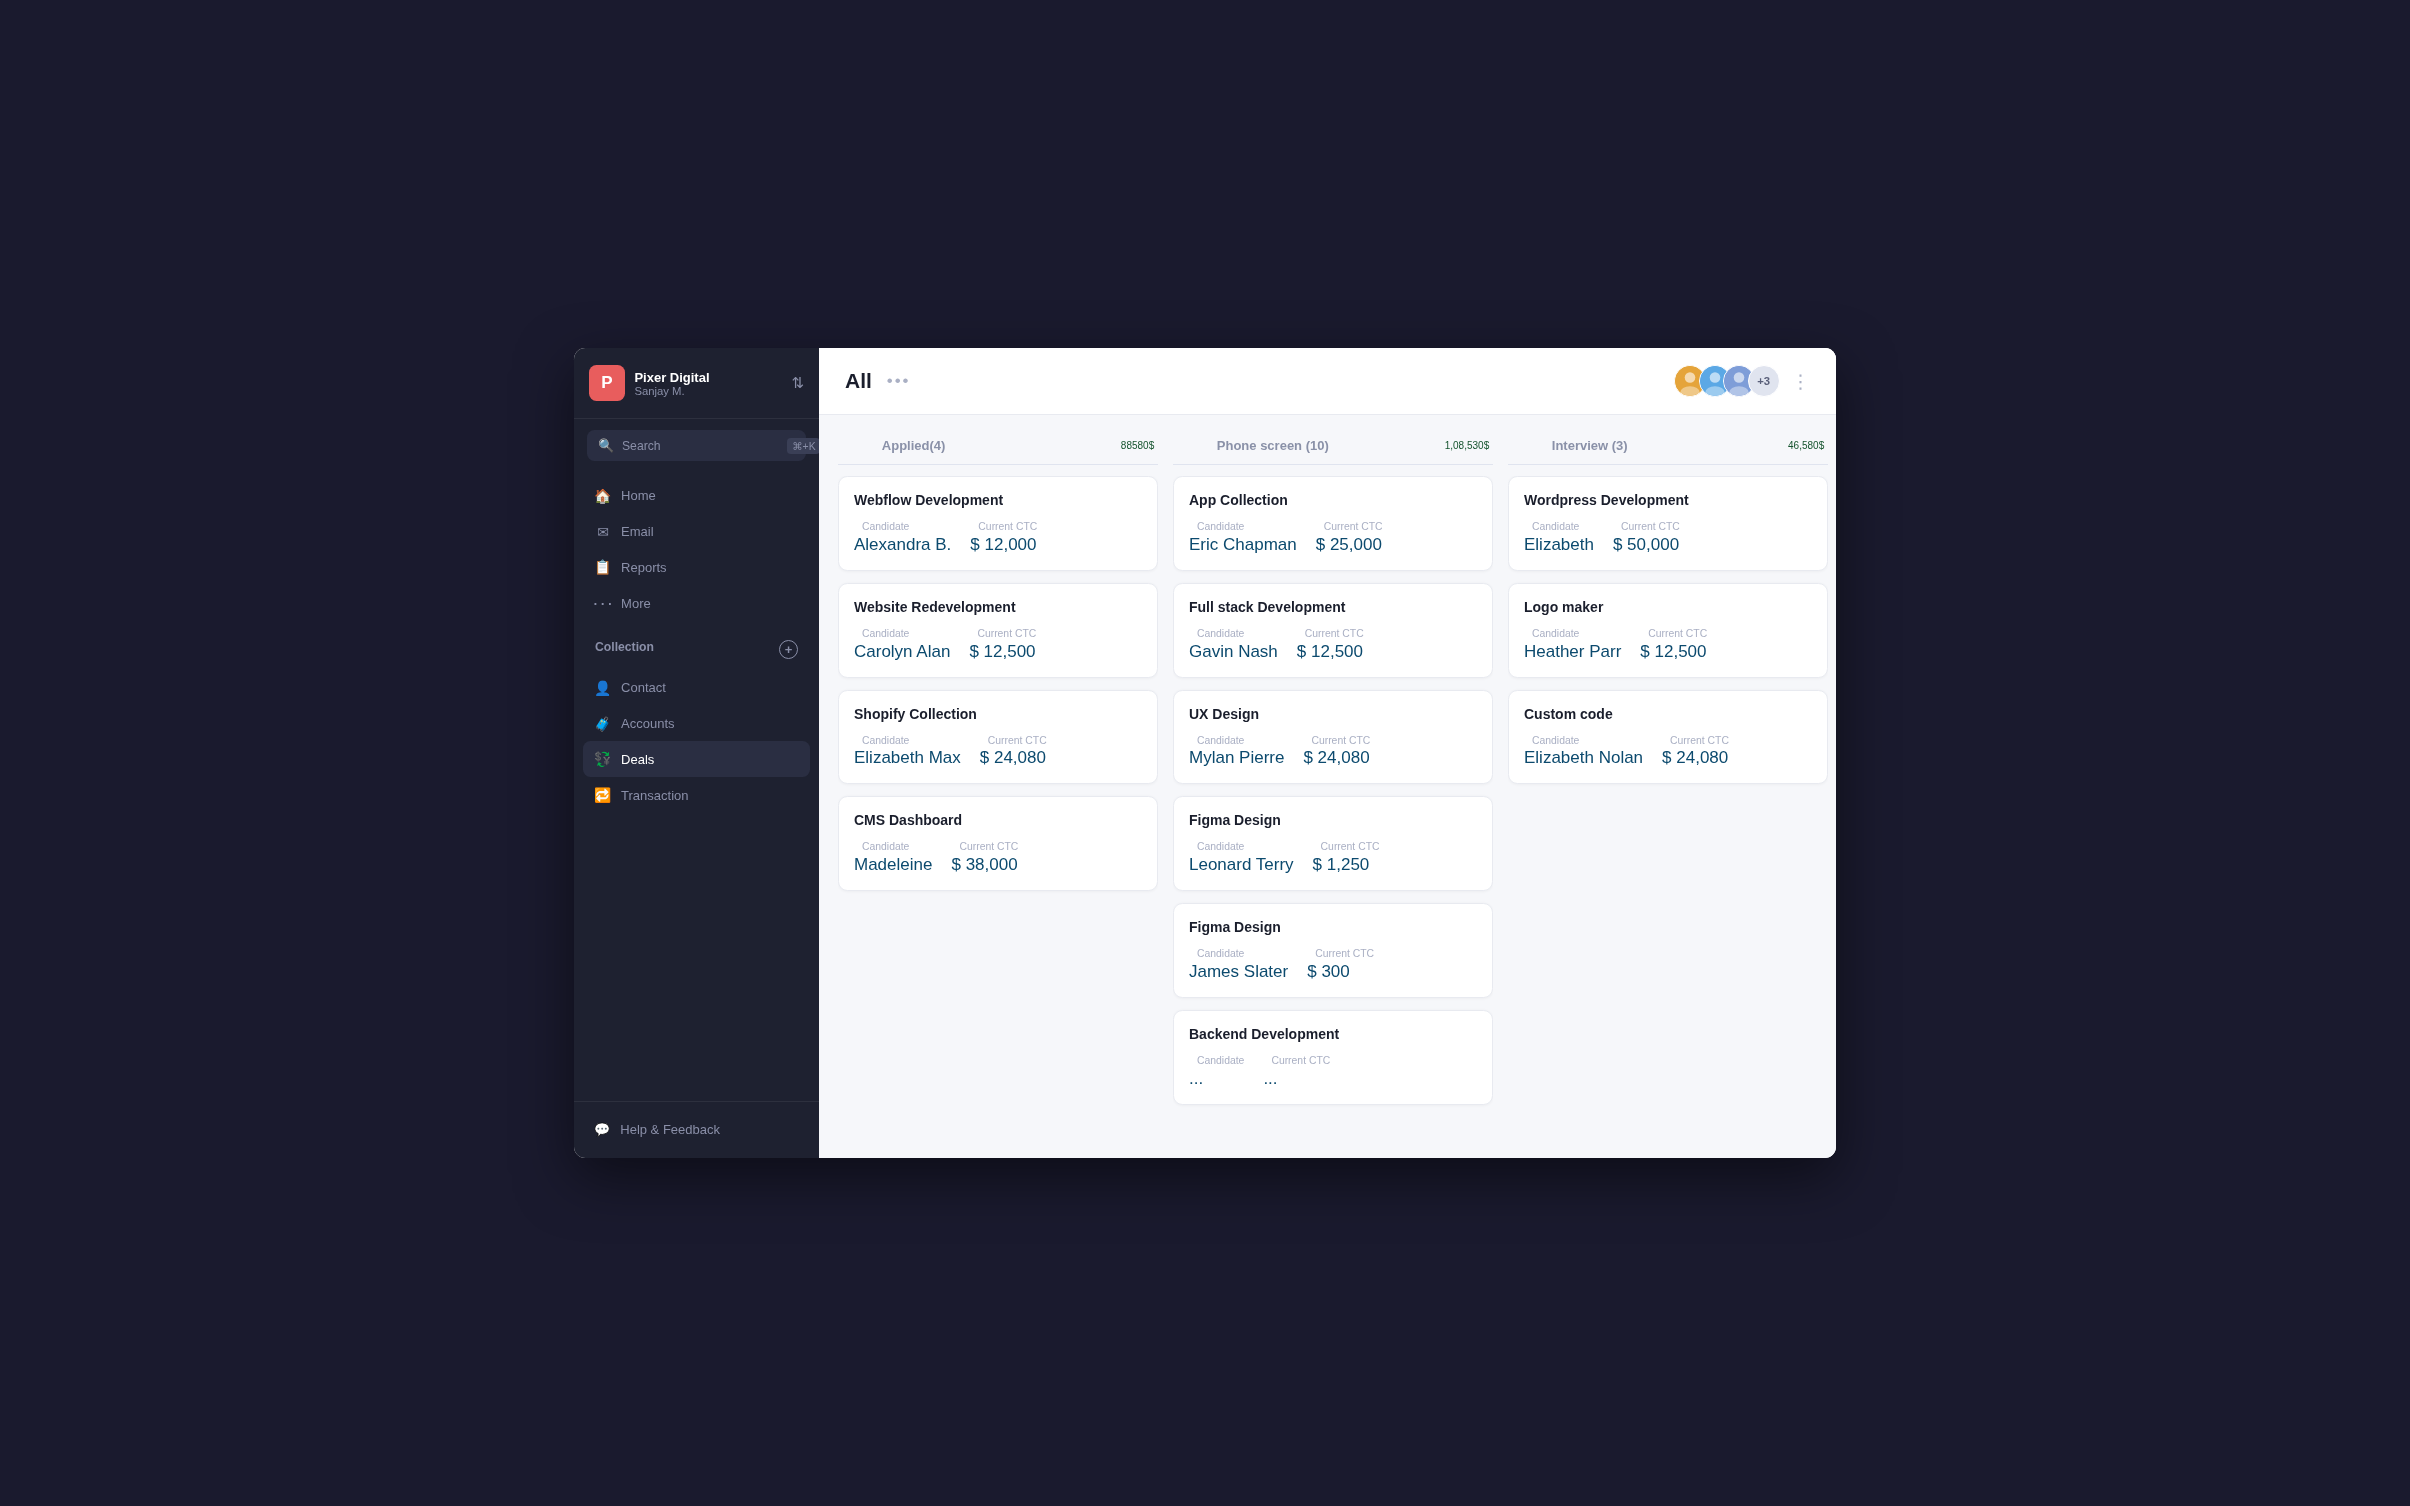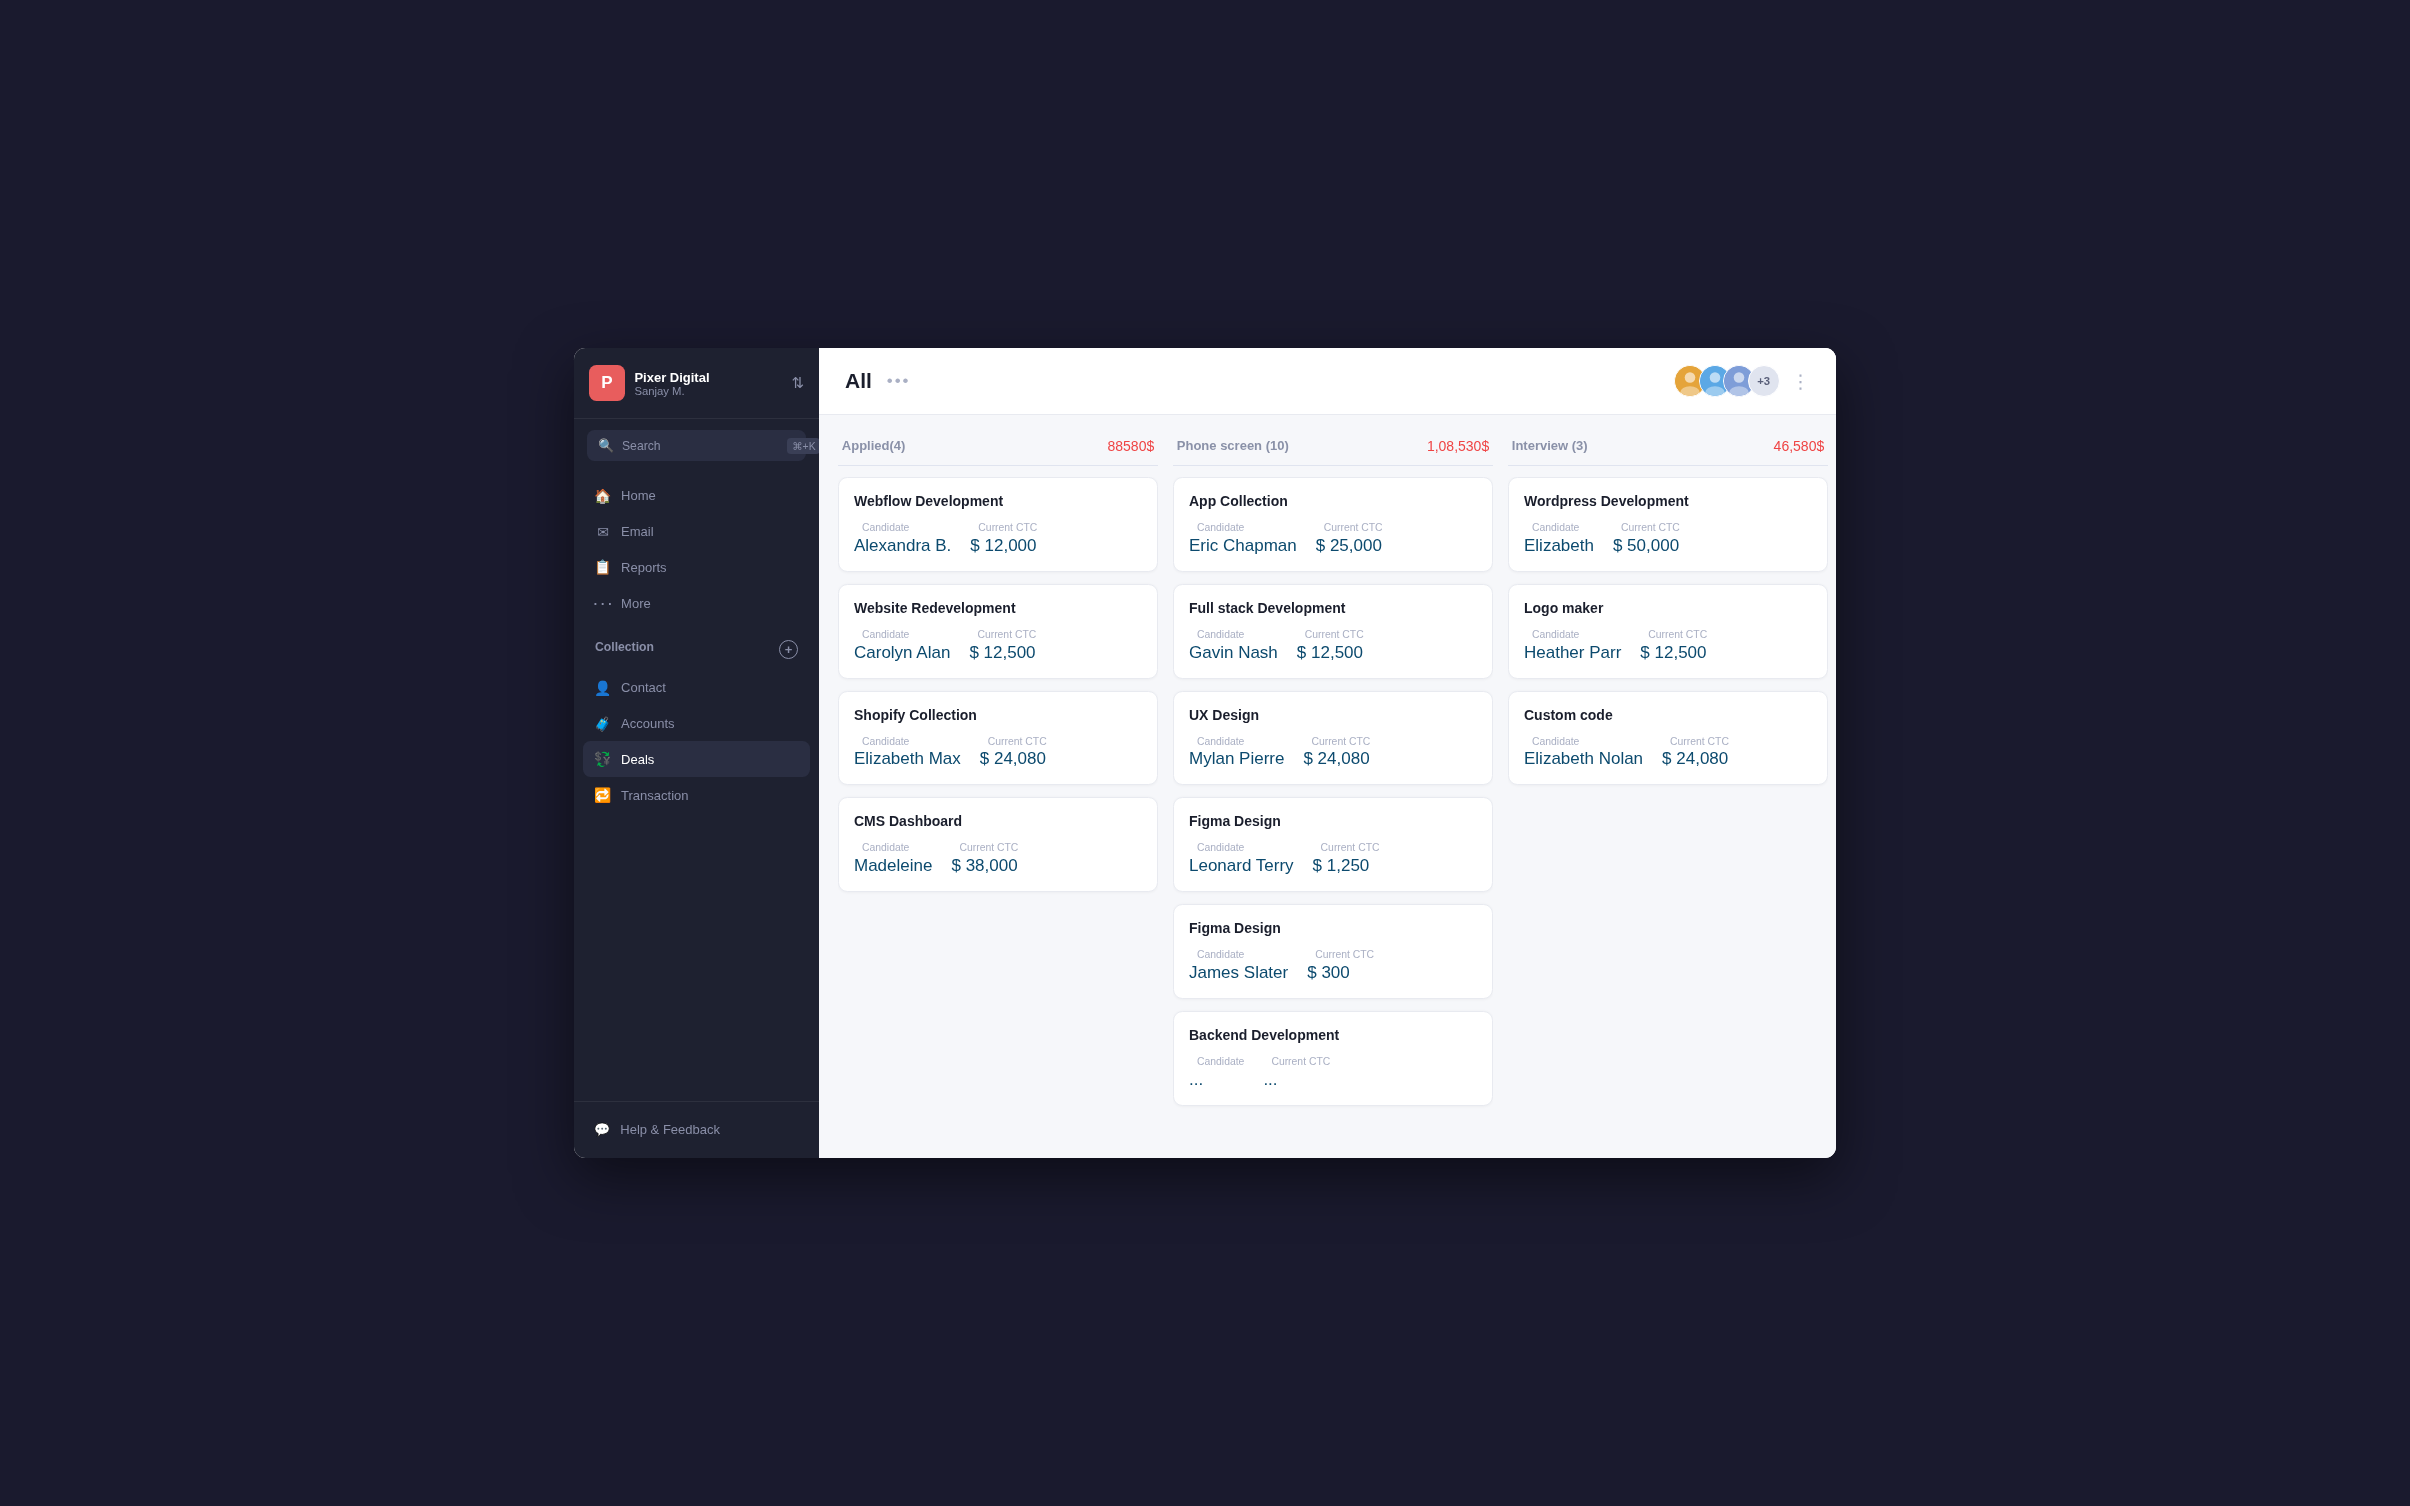--- a/index.html
+++ b/index.html
@@ -244,6 +244,7 @@
       font-size: 13px;
       font-weight: 600;
       color: #8a91a8;
+      margin-left: 40px;
     }
     .column-amount {
       margin-left: auto;

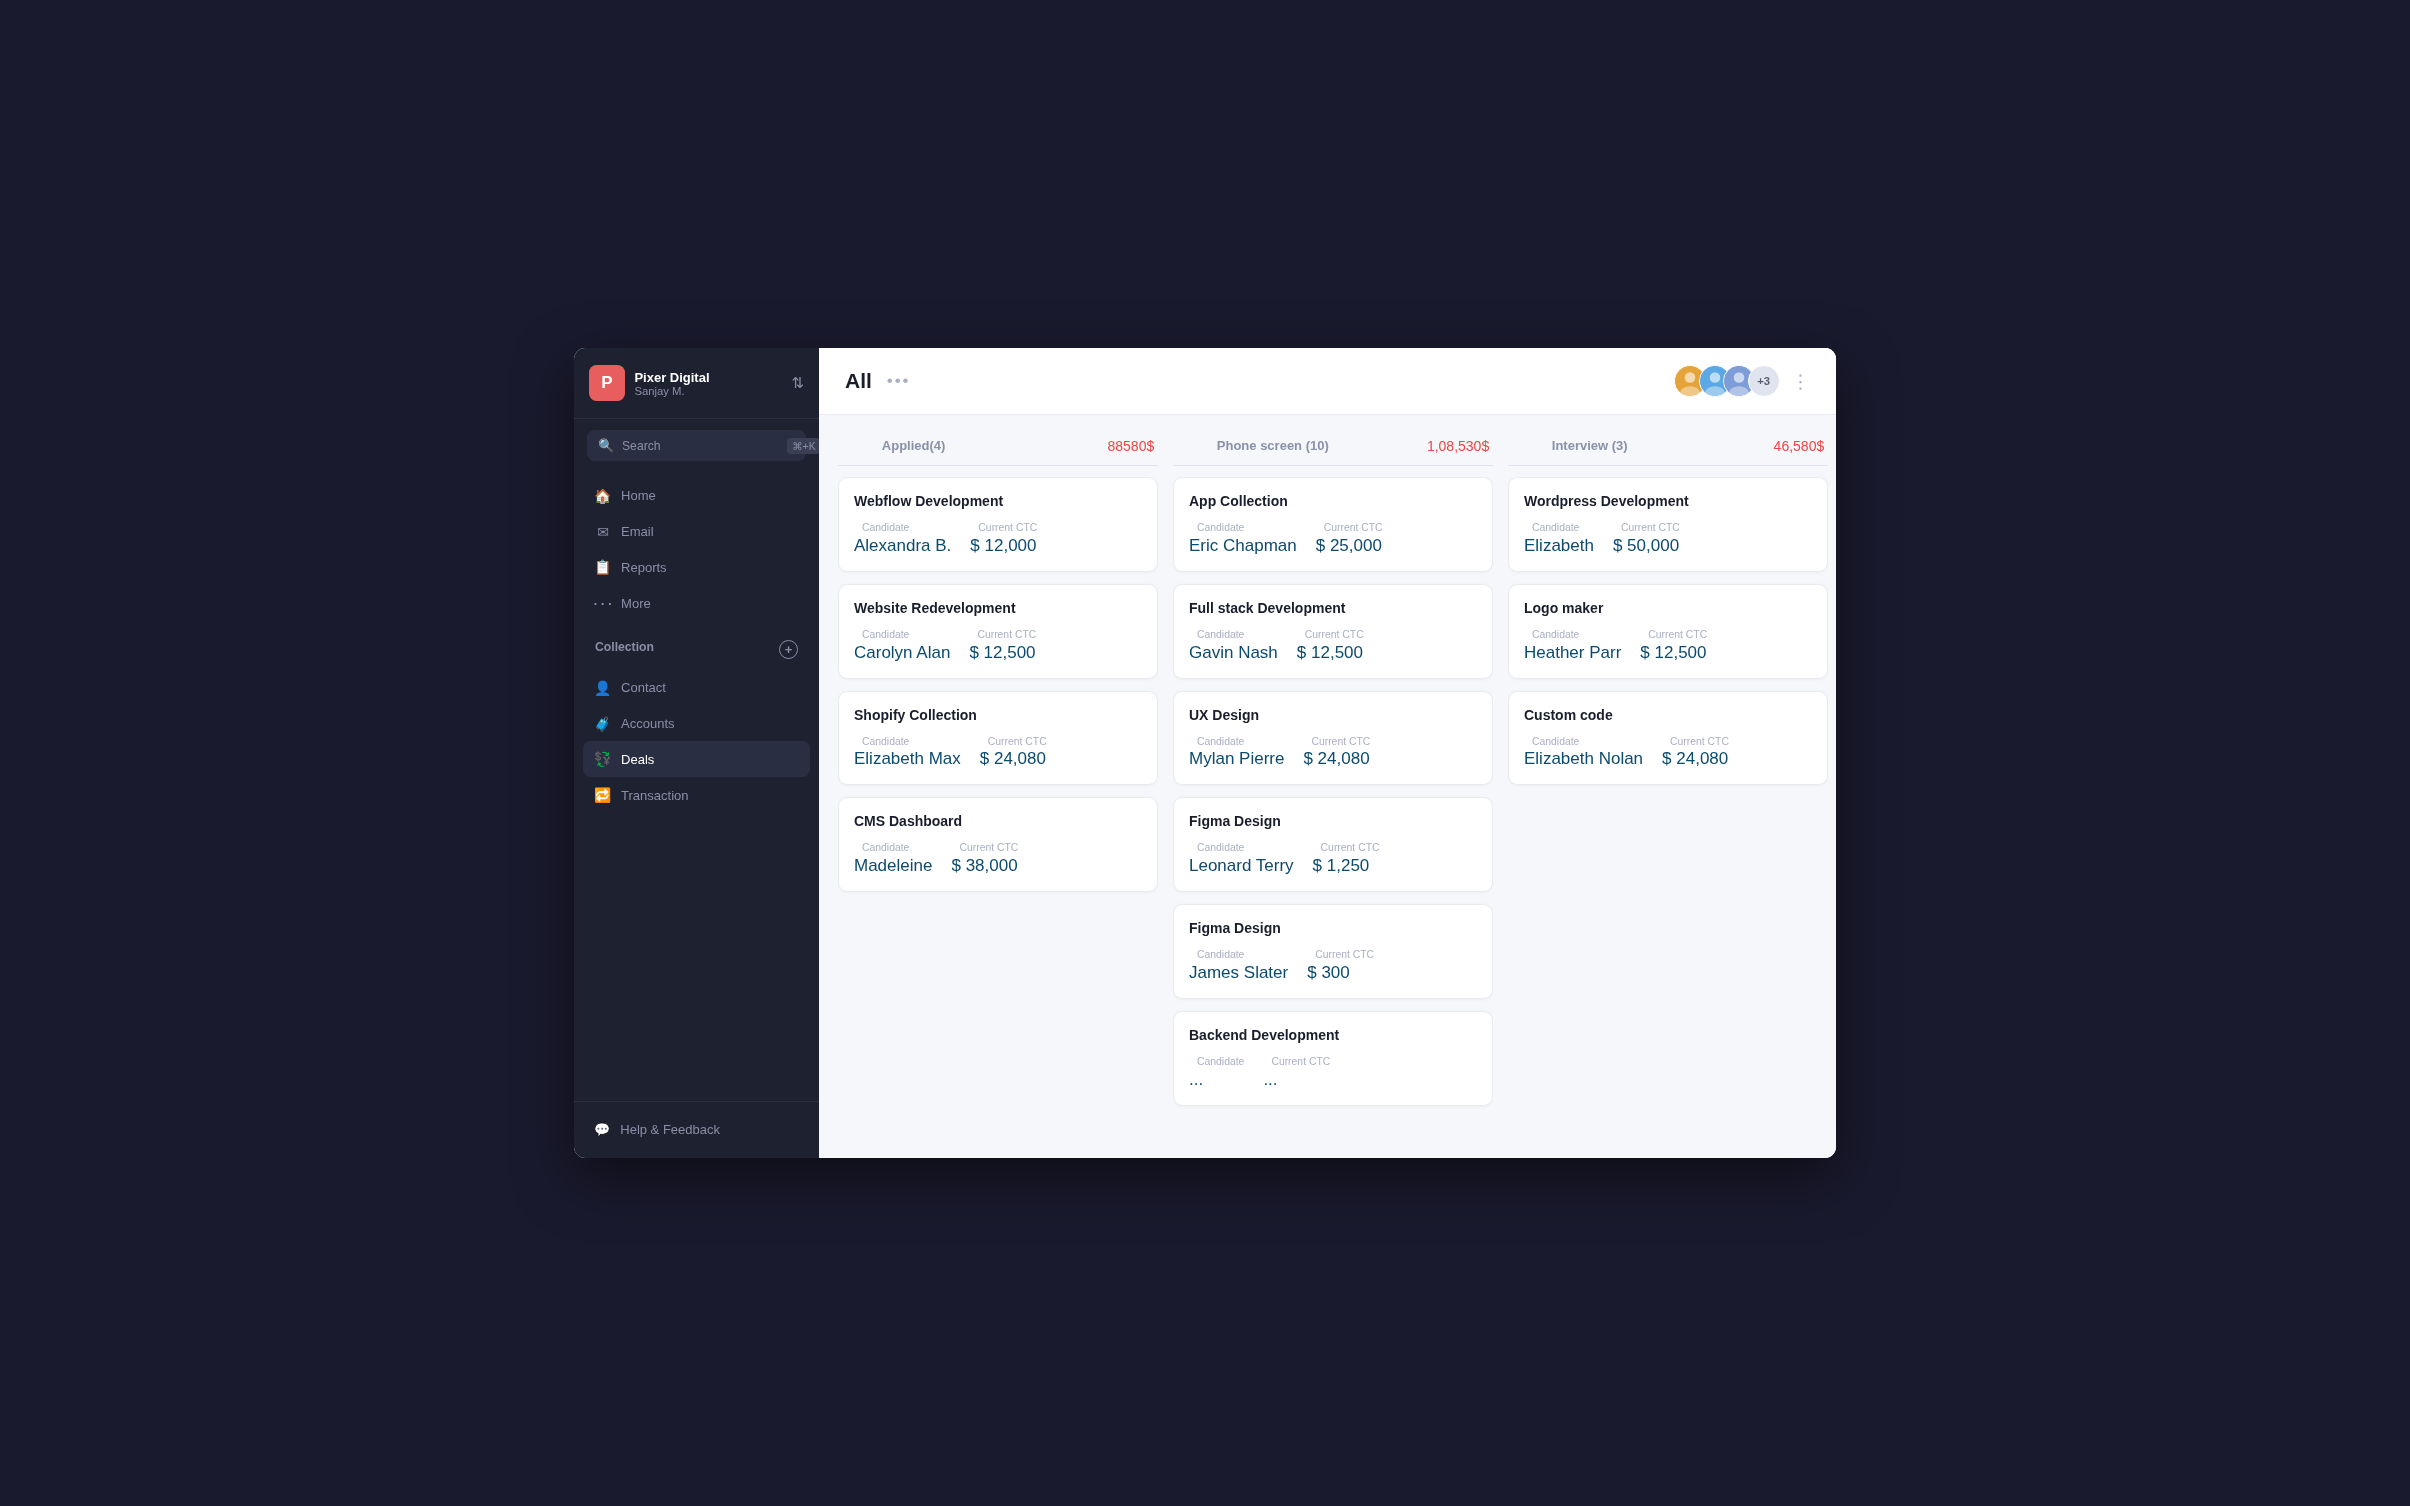--- a/index.html
+++ b/index.html
@@ -248,8 +248,8 @@
     }
     .column-amount {
       margin-left: auto;
-      font-size: 14px;
-      color: #ef4444;
+      font-size: 10px;
+      color: #14532d;
       font-weight: 500;
     }
     .cards-container {

